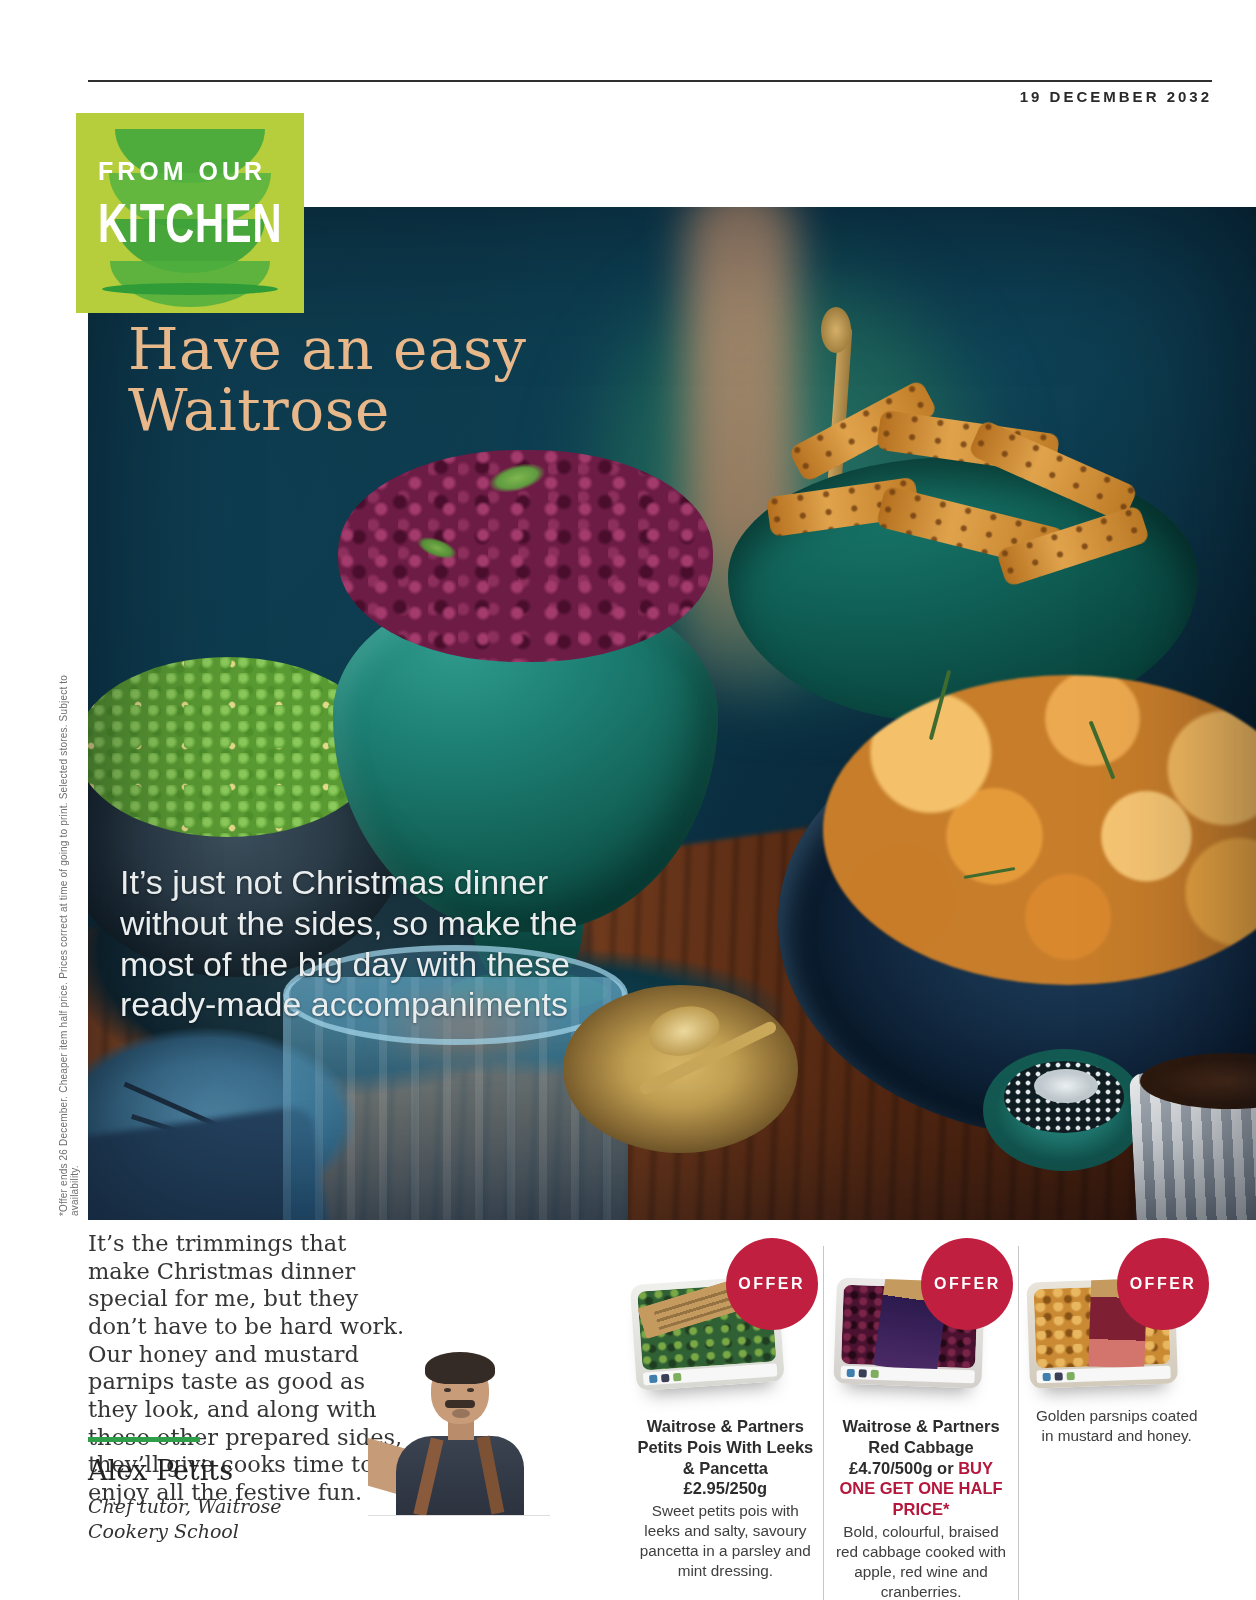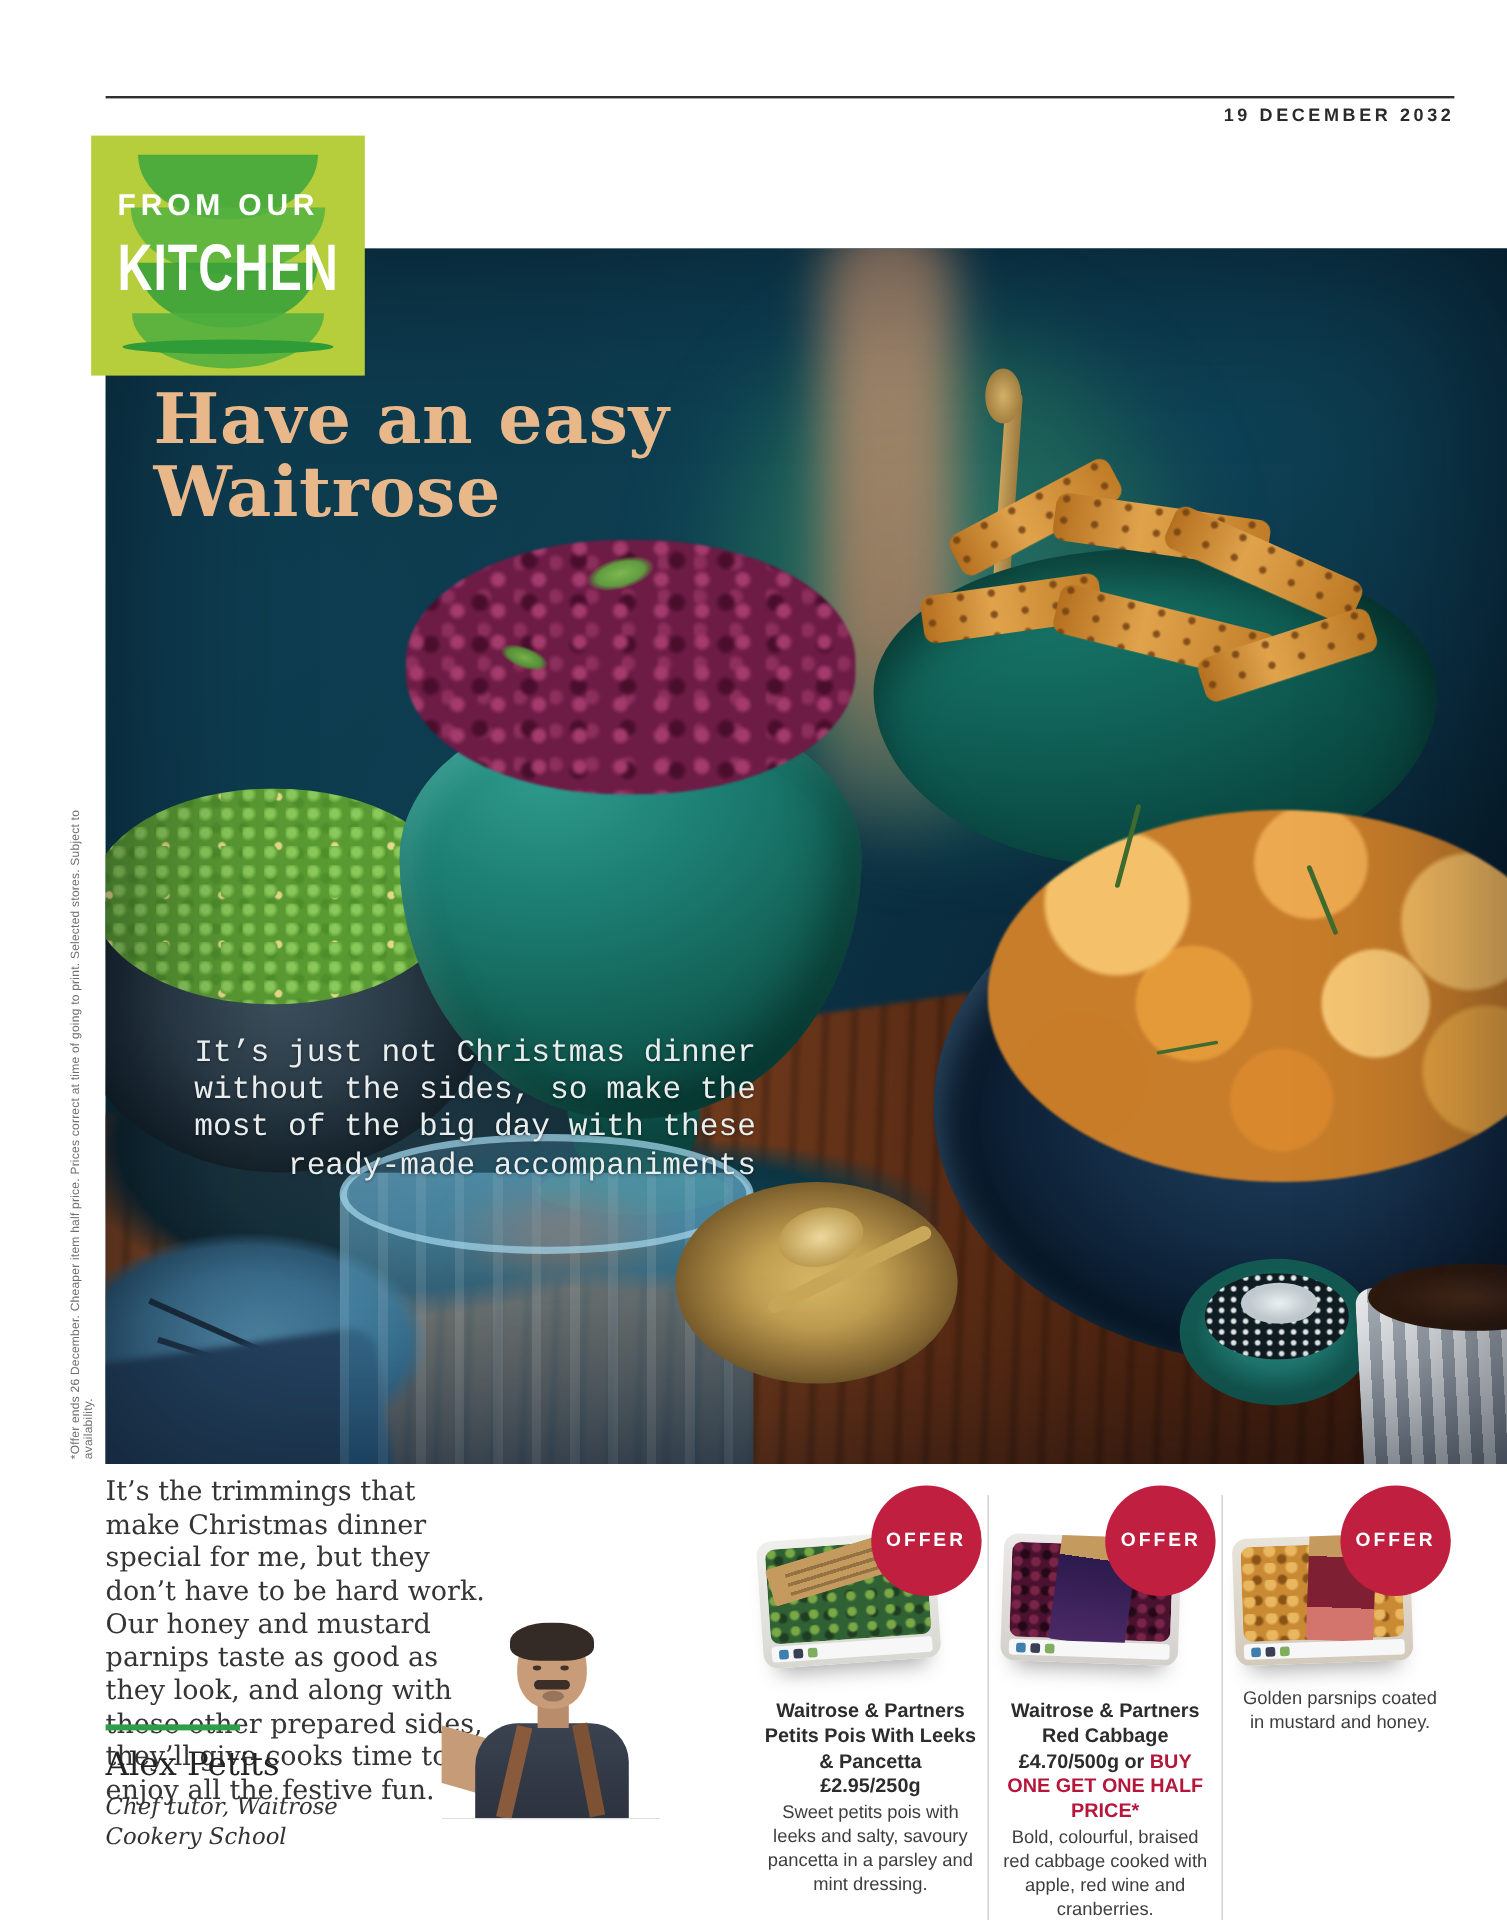--- a/index.html
+++ b/index.html
@@ -155,7 +155,7 @@
      pointer-events:none;}
 
   .headline{position:absolute;left:40px;top:112px;z-index:10;
-     font-family:"DejaVu Serif",serif;font-weight:bold;font-size:58px;line-height:1.06;
+     font-family:"DejaVu Serif",serif;font-weight:normal;font-size:58px;line-height:1.06;
      color:#e8b88b;letter-spacing:.5px;}
   .caption{position:absolute;left:32px;top:655px;z-index:10;width:510px;
      font-family:Liberation Mono, monospace;font-size:26px;line-height:1.2;color:#e9edee;

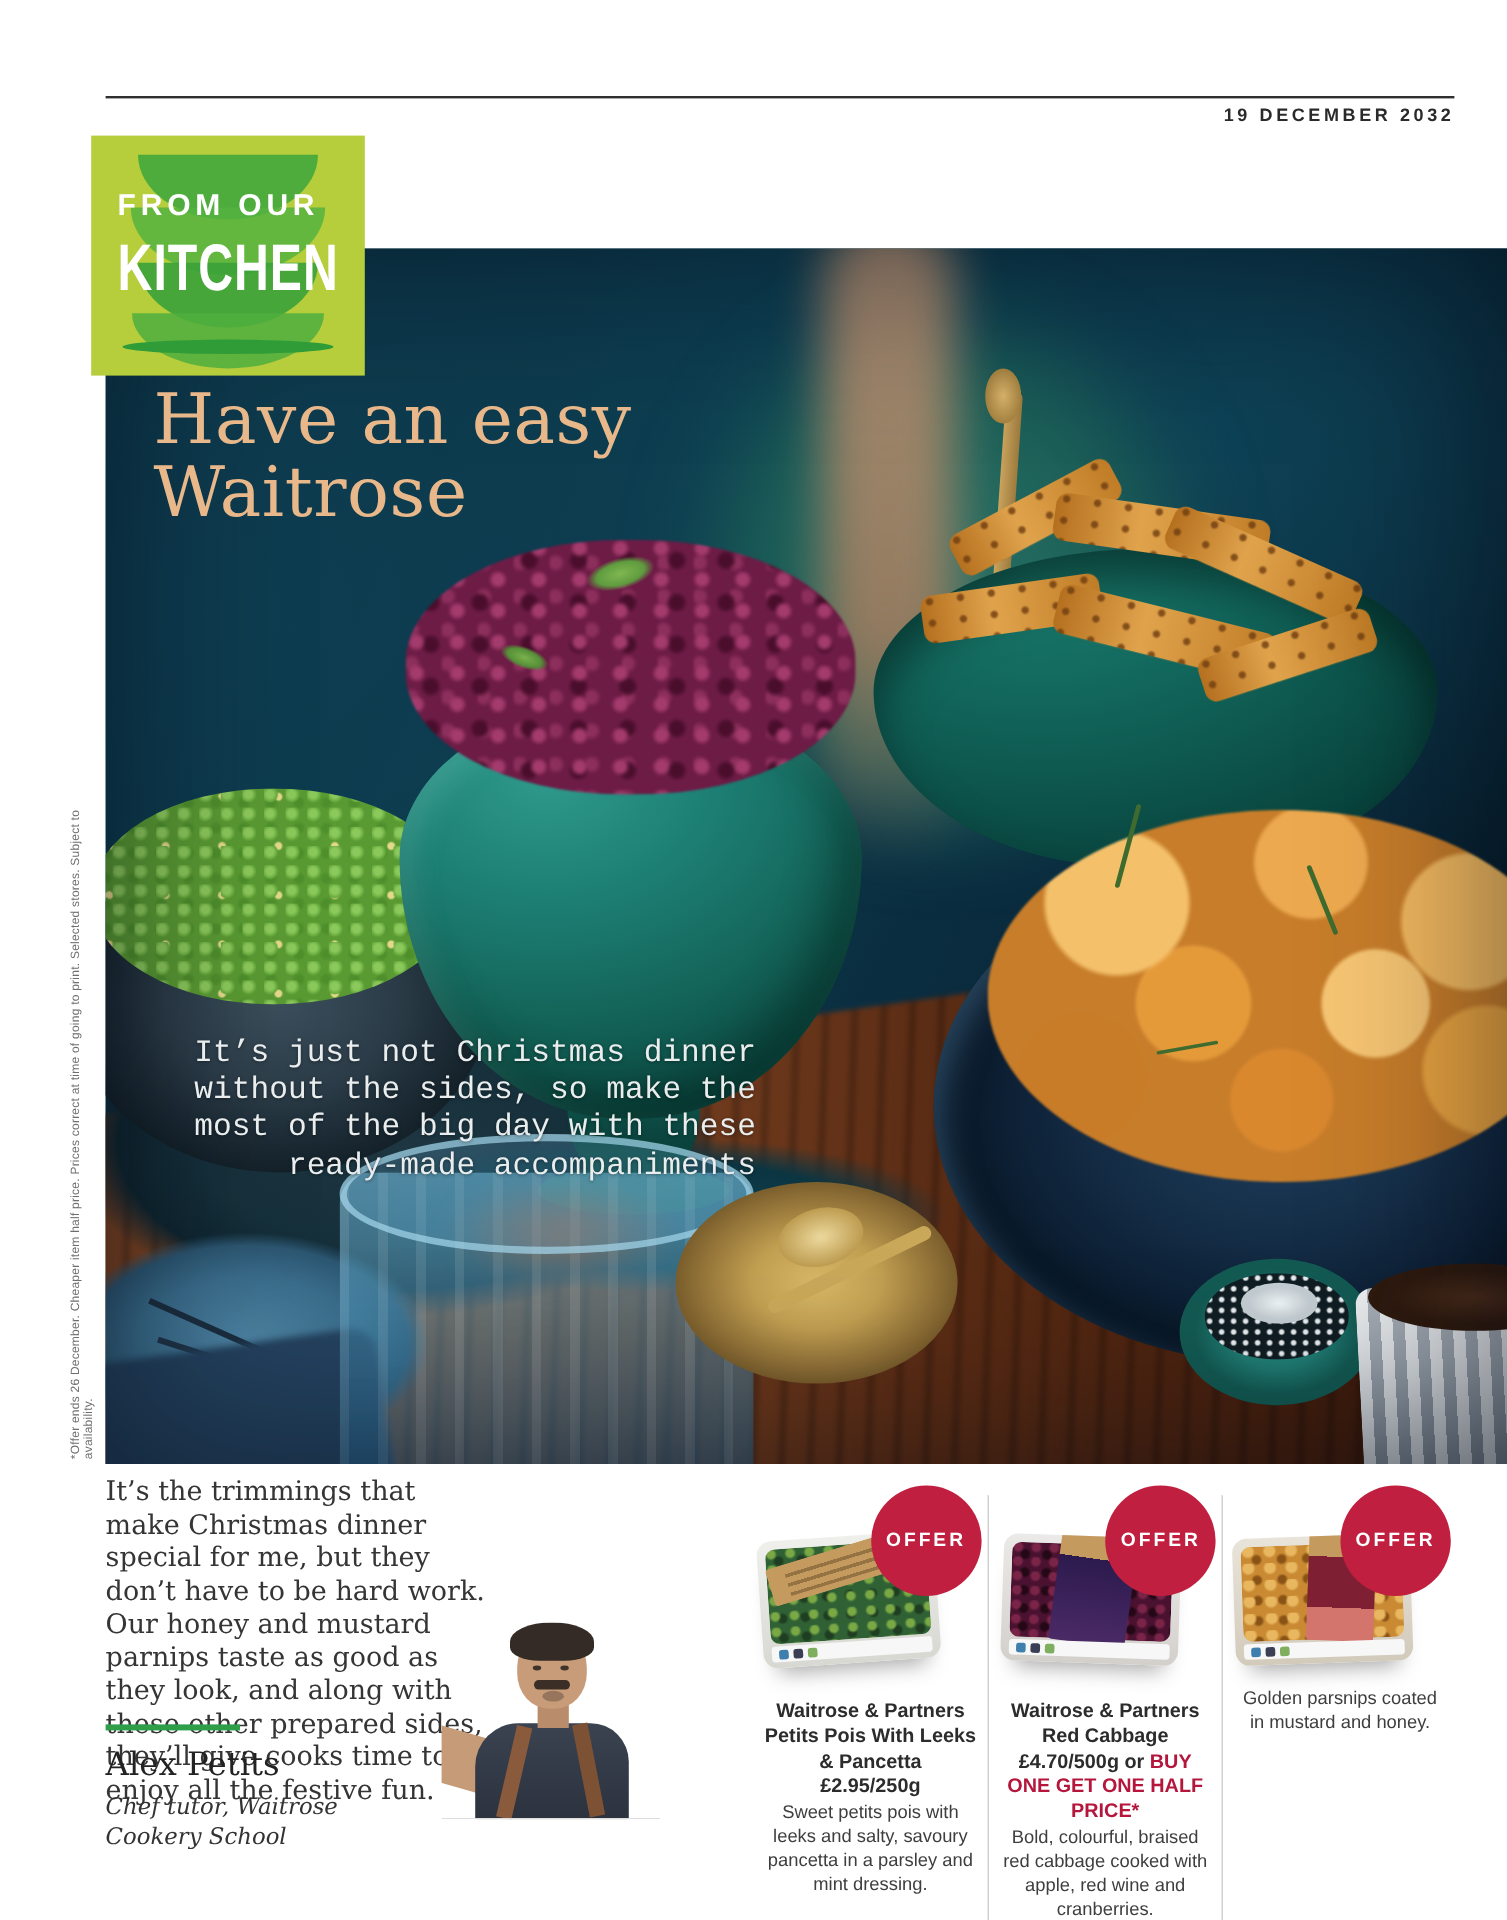--- a/index.html
+++ b/index.html
@@ -158,8 +158,8 @@
      font-family:"DejaVu Serif",serif;font-weight:normal;font-size:58px;line-height:1.06;
      color:#e8b88b;letter-spacing:.5px;}
   .caption{position:absolute;left:32px;top:655px;z-index:10;width:510px;
-     font-family:Liberation Mono, monospace;font-size:26px;line-height:1.2;color:#e9edee;
-     text-shadow:0 1px 3px rgba(0,0,0,.4);text-align:right;}
+     font-family:Liberation Sans, sans-serif;font-size:34px;line-height:1.2;color:#e9edee;
+     text-shadow:0 1px 3px rgba(0,0,0,.4);}
 
   
   .editorial{position:absolute;left:88px;top:1230px;width:326px;

